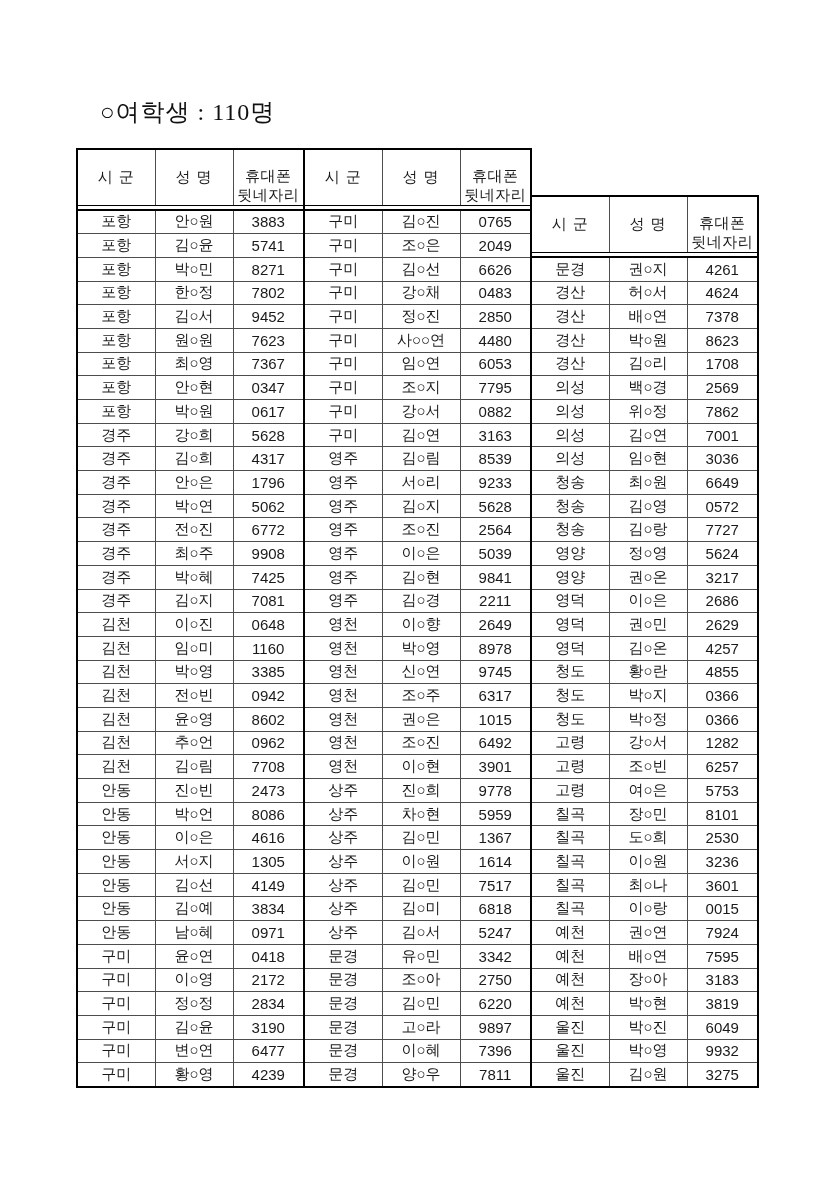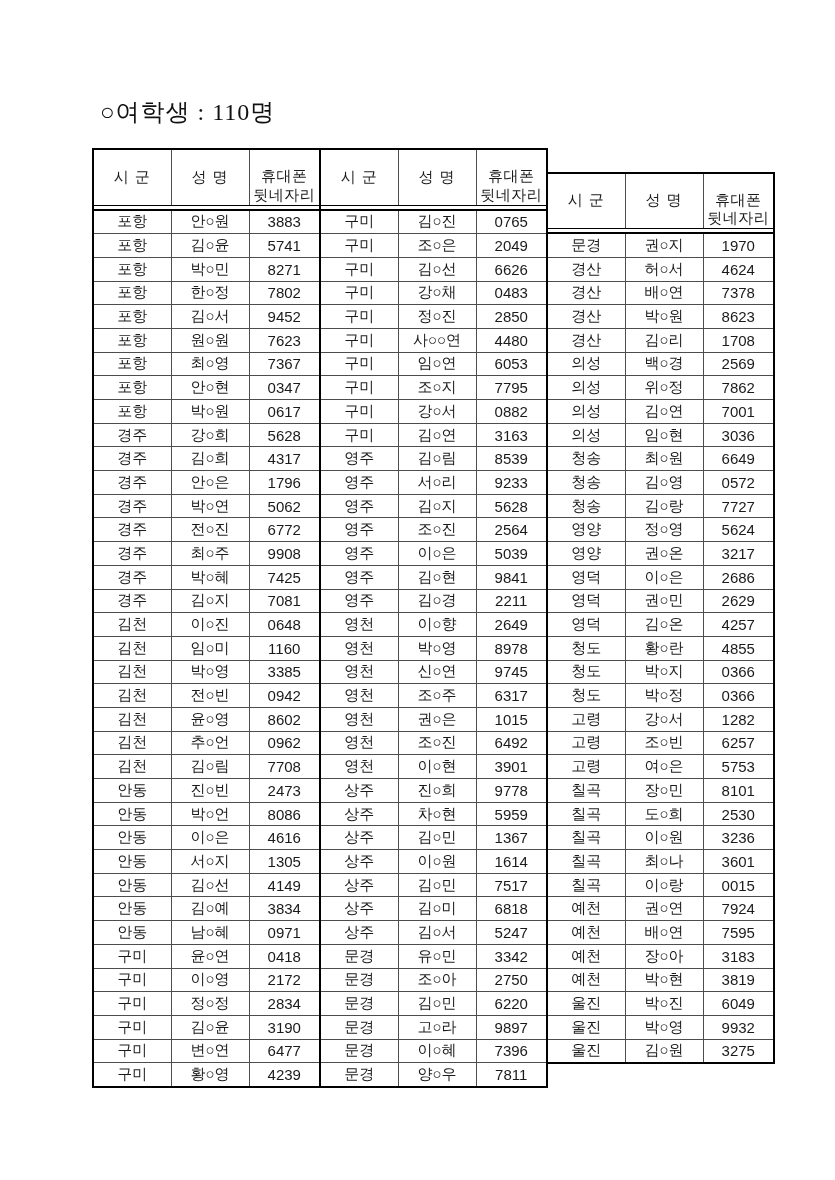--- a/index.html
+++ b/index.html
@@ -26,10 +26,10 @@
   }
   .tables {
     position: absolute;
-    left: 92px;
+    left: 76px;
     top: 148px;
     display: flex;
-    align-items: center;
+    align-items: flex-end;
   }
   table.roster {
     border-collapse: collapse;

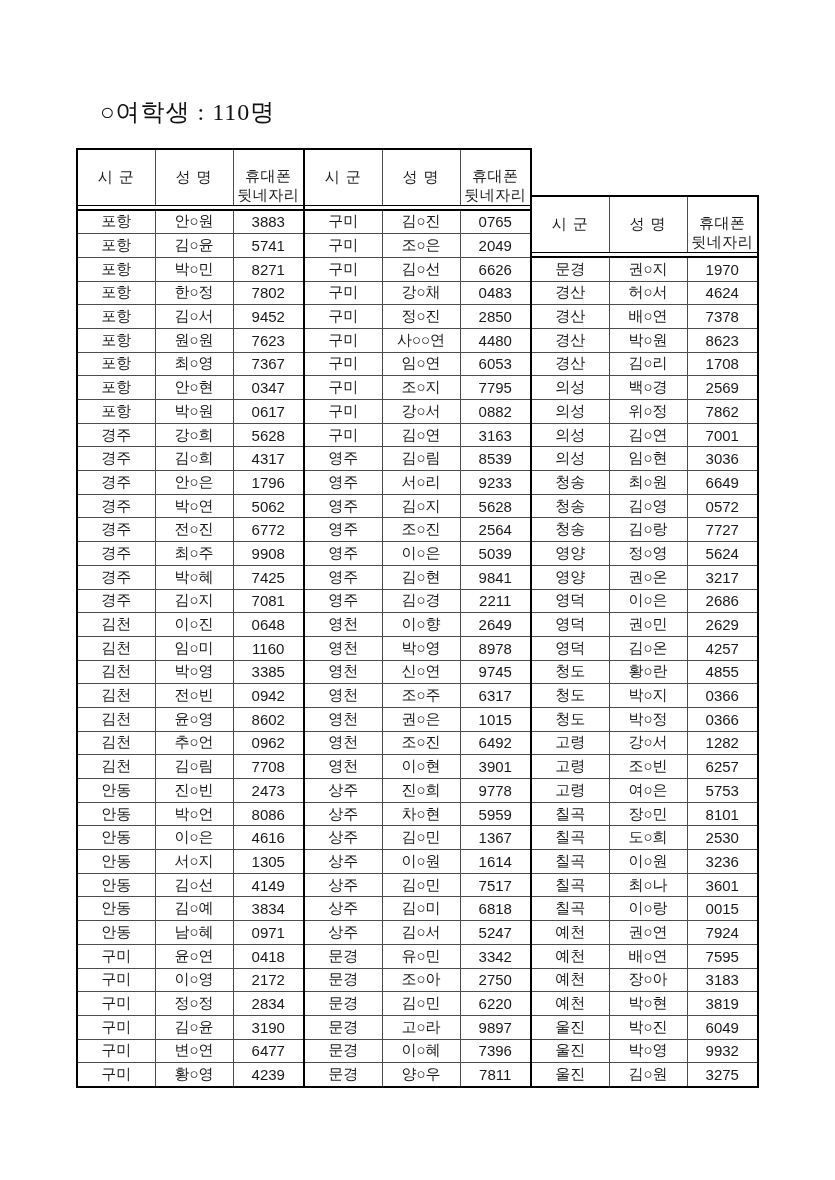--- a/index.html
+++ b/index.html
@@ -527,7 +527,7 @@
           <tr>
             <td>문경</td>
             <td>권○지</td>
-            <td>1970</td>
+            <td>4261</td>
           </tr>
           <tr>
             <td>경산</td>

